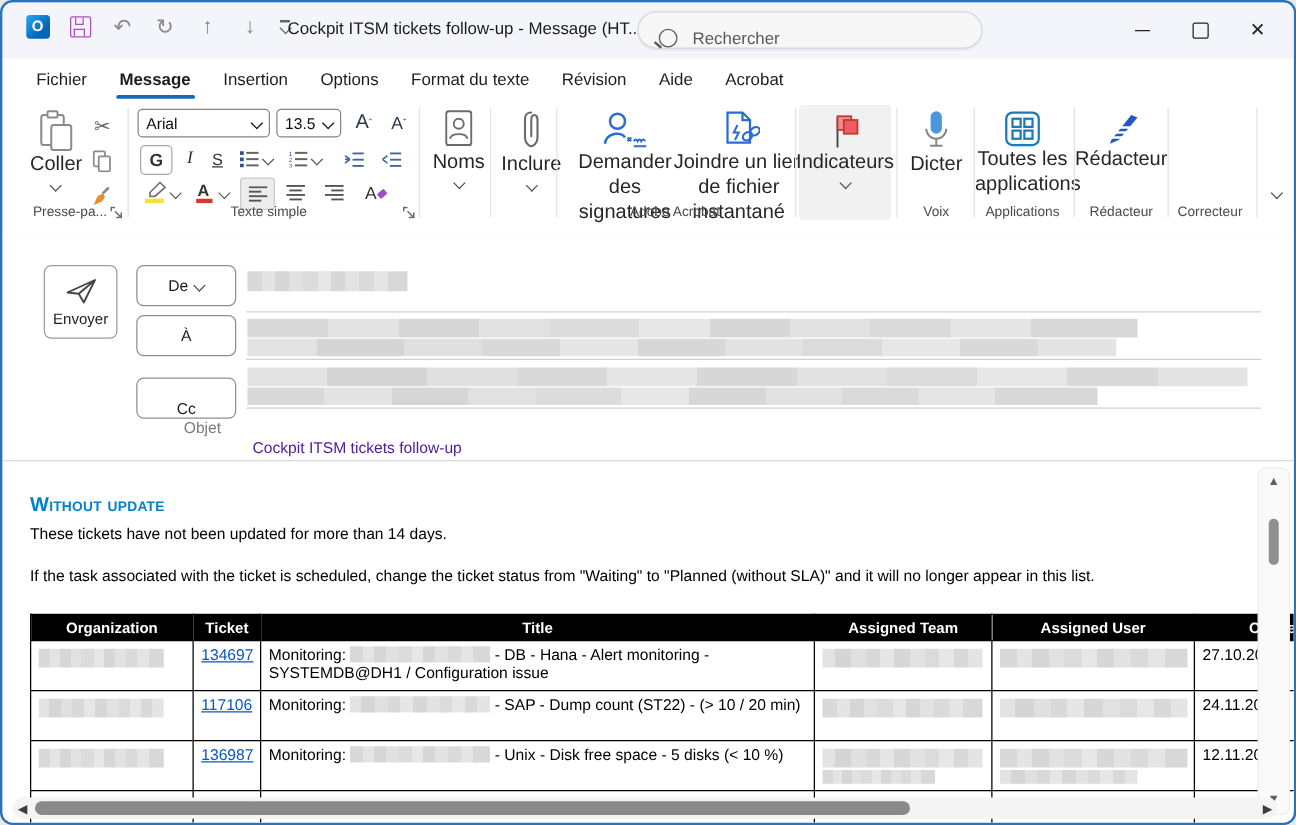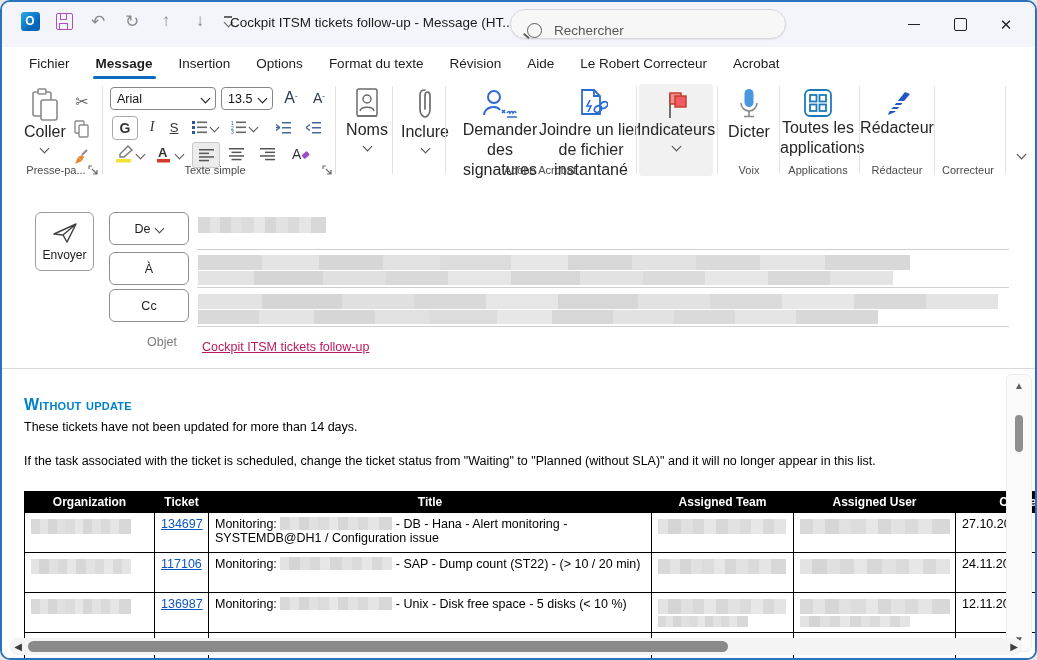--- a/index.html
+++ b/index.html
@@ -132,7 +132,6 @@
     <span class="rtab">Format du texte</span>
     <span class="rtab">Révision</span>
     <span class="rtab">Aide</span>
-    <span class="rtab">Le Robert Correcteur</span>
     <span class="rtab">Acrobat</span>
   </div>
 

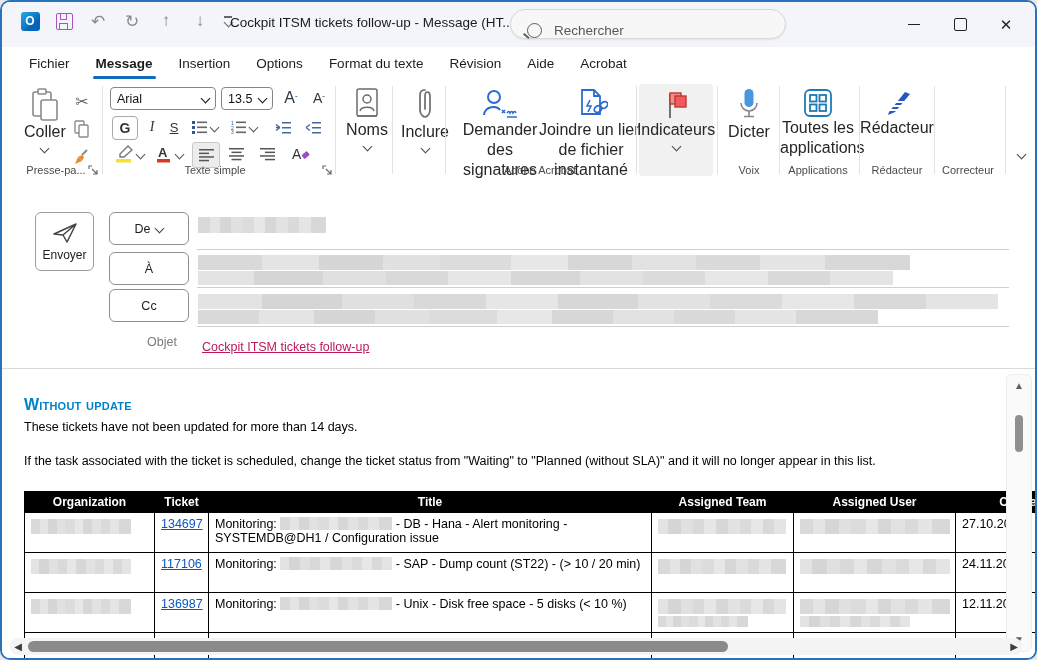--- a/index.html
+++ b/index.html
@@ -401,7 +401,7 @@
     <div class="abs mosaic2" style="left:196px;top:84px;width:695px;height:14px;"></div>
     <div class="fieldline" style="top:100px;"></div>
 
-    <div class="fieldbtn" style="top:102px;">
+    <div class="fieldbtn" style="top:115px;align-items:flex-end;">
       <span>Cc</span>
     </div>
     <div class="abs mosaic2" style="left:196px;top:107px;width:800px;height:15px;"></div>

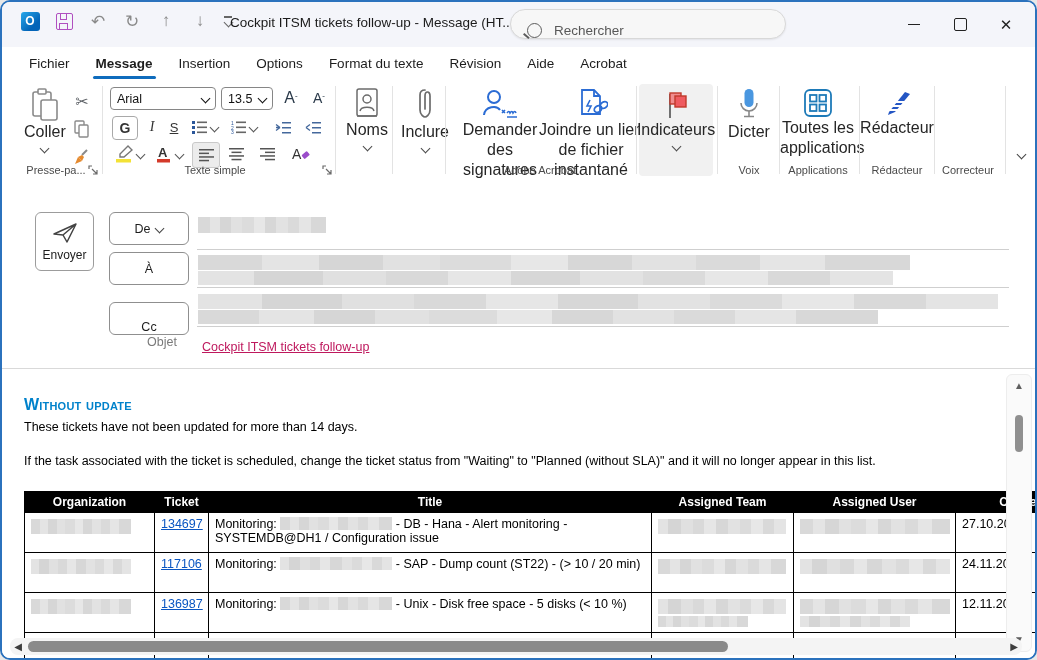--- a/index.html
+++ b/index.html
@@ -53,7 +53,7 @@
   .mosaic2{background-image:linear-gradient(90deg,#e3e3e3 0 8%,#d5d5d5 0 18%,#e0e0e0 0 27%,#d9d9d9 0 36%,#e6e6e6 0 45%,#d7d7d7 0 55%,#e2e2e2 0 64%,#dbdbdb 0 73%,#e7e7e7 0 82%,#d9d9d9 0 91%,#e4e4e4 0 100%);}
   .objrow{position:absolute;left:0;top:148px;width:100%;}
   .objlabel{position:absolute;left:145px;top:0;font-size:12.5px;color:#7a7a7a;}
-  .objvalue{position:absolute;left:200px;top:5px;font-size:12.5px;color:#be185d;text-decoration:underline;}
+  .objvalue{position:absolute;left:200px;top:16px;font-size:12.5px;color:#4c1d95;}
   
   .mailbody{position:absolute;left:0;top:368px;width:100%;height:292px;background:#fff;overflow:hidden;}
   .mb-head{position:absolute;left:22px;top:26px;font-size:16px;font-weight:700;color:#0082cb;font-variant:small-caps;letter-spacing:.2px;}

